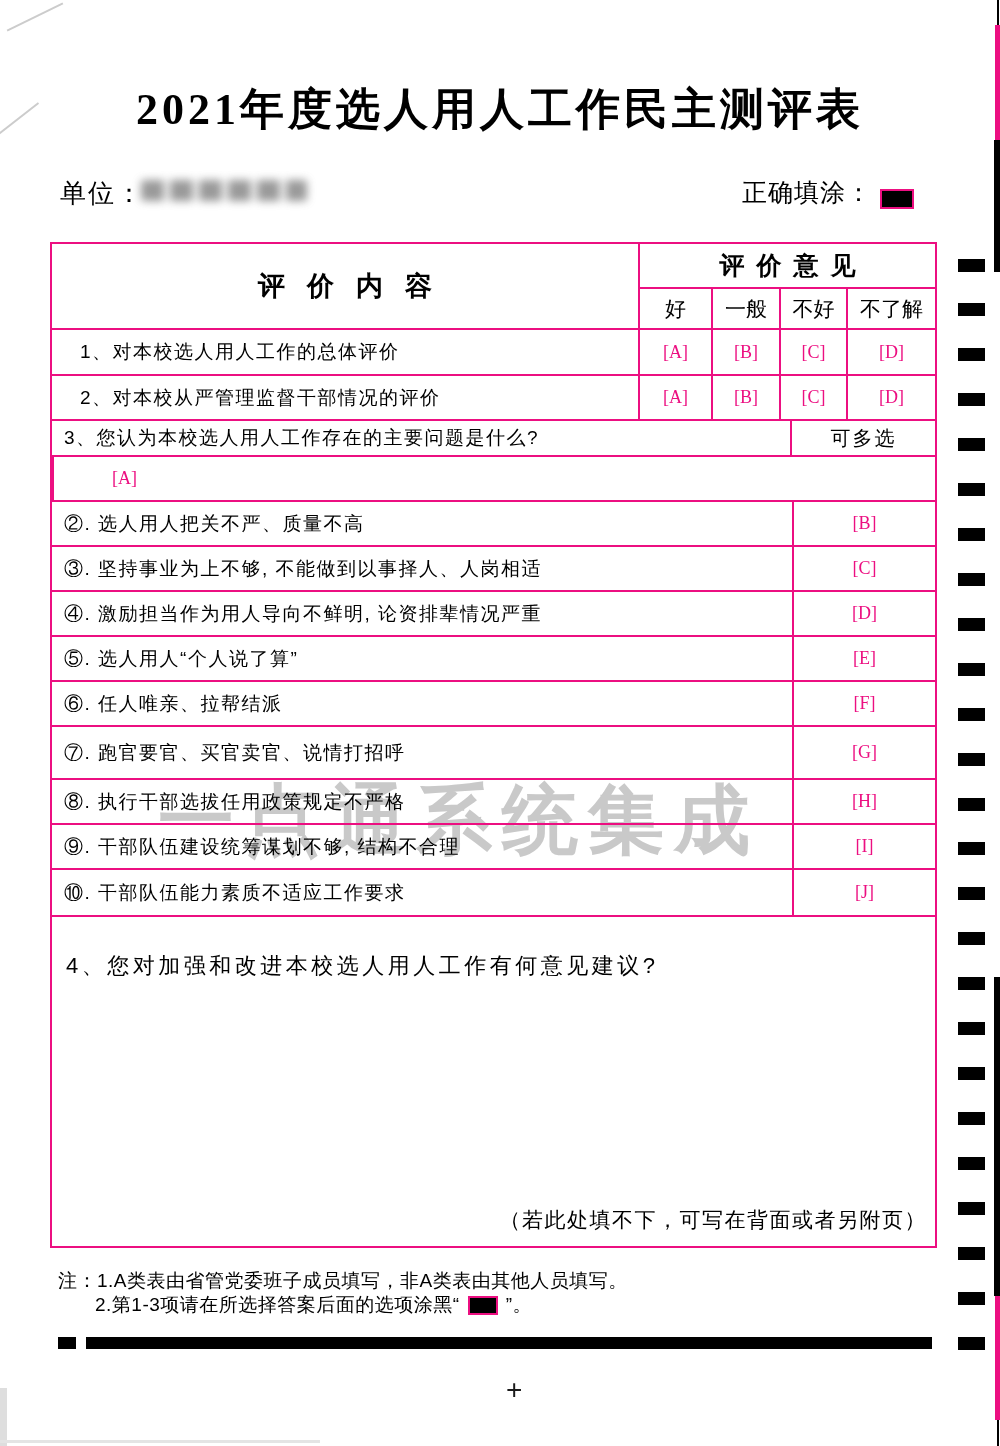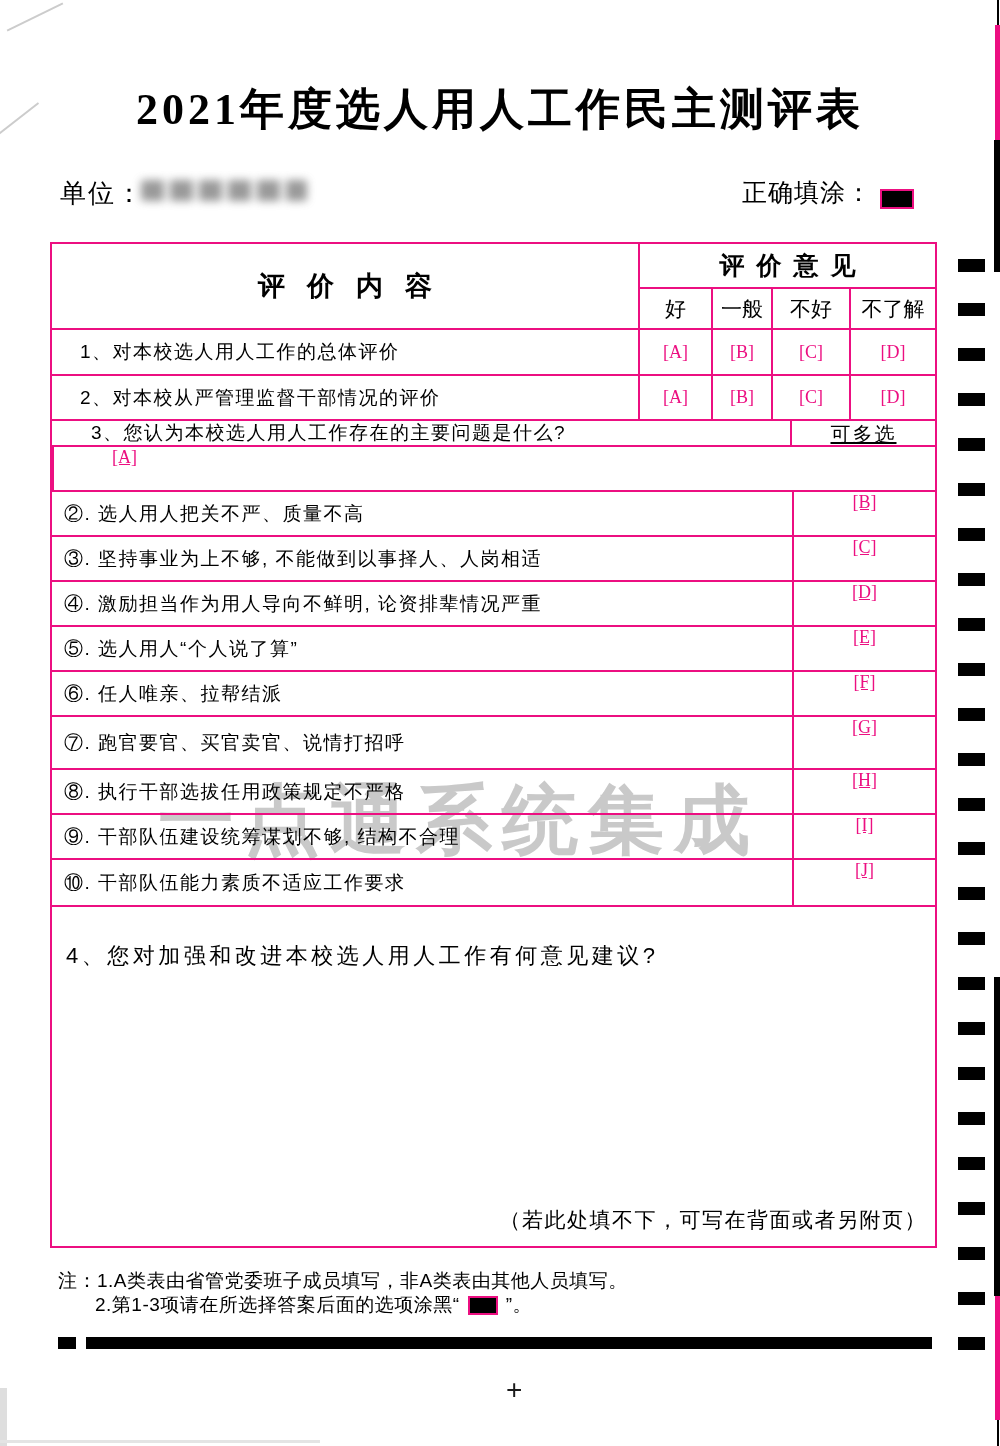--- a/index.html
+++ b/index.html
@@ -32,7 +32,7 @@
      font-size:19px;letter-spacing:1.5px;}
   .opt-cell{display:flex;align-items:center;justify-content:center;box-sizing:border-box;
      font-family:"Liberation Serif",serif;font-size:18px;color:var(--accent);}
-  .w1{width:71px;} .w2{width:60px;border-left:2px solid var(--accent);}
+  .w1{width:71px;} .w2{width:68px;border-left:2px solid var(--accent);}
   .w3{width:78px;border-left:2px solid var(--accent);} .w4{flex:1;border-left:2px solid var(--accent);}
   .head-content{justify-content:center;font-family:"Liberation Serif",serif;font-size:27px;
      font-weight:bold;letter-spacing:22px;padding-left:22px;}

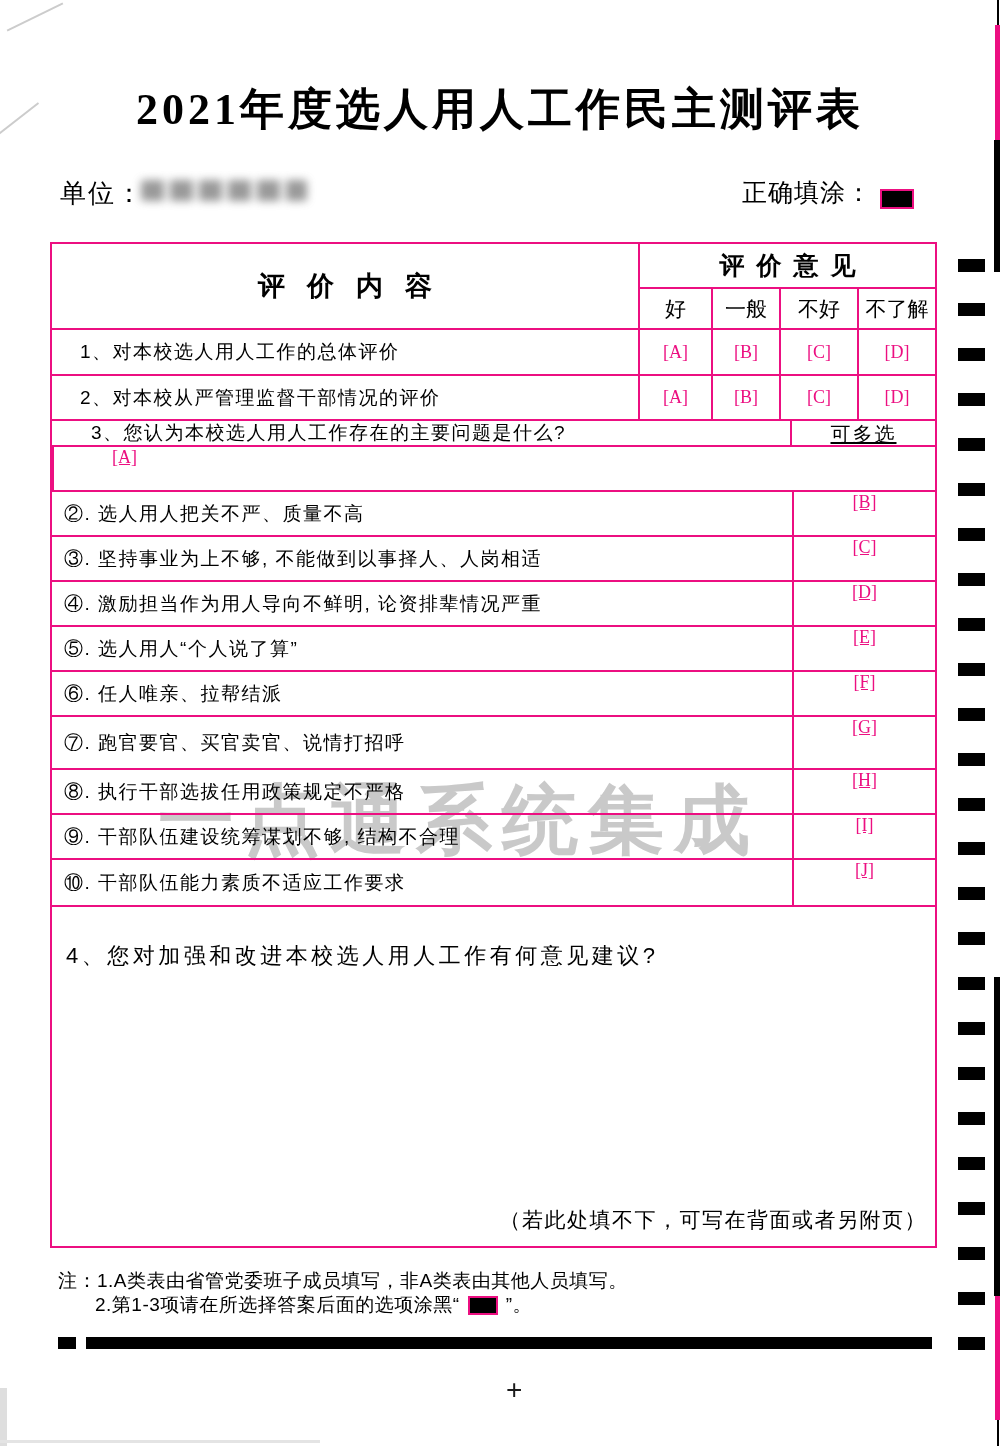--- a/index.html
+++ b/index.html
@@ -33,7 +33,7 @@
   .opt-cell{display:flex;align-items:center;justify-content:center;box-sizing:border-box;
      font-family:"Liberation Serif",serif;font-size:18px;color:var(--accent);}
   .w1{width:71px;} .w2{width:68px;border-left:2px solid var(--accent);}
-  .w3{width:78px;border-left:2px solid var(--accent);} .w4{flex:1;border-left:2px solid var(--accent);}
+  .w3{width:67px;border-left:2px solid var(--accent);} .w4{flex:1;border-left:2px solid var(--accent);}
   .head-content{justify-content:center;font-family:"Liberation Serif",serif;font-size:27px;
      font-weight:bold;letter-spacing:22px;padding-left:22px;}
   .head-opinion{height:45px;border-bottom:2px solid var(--accent);display:flex;align-items:center;

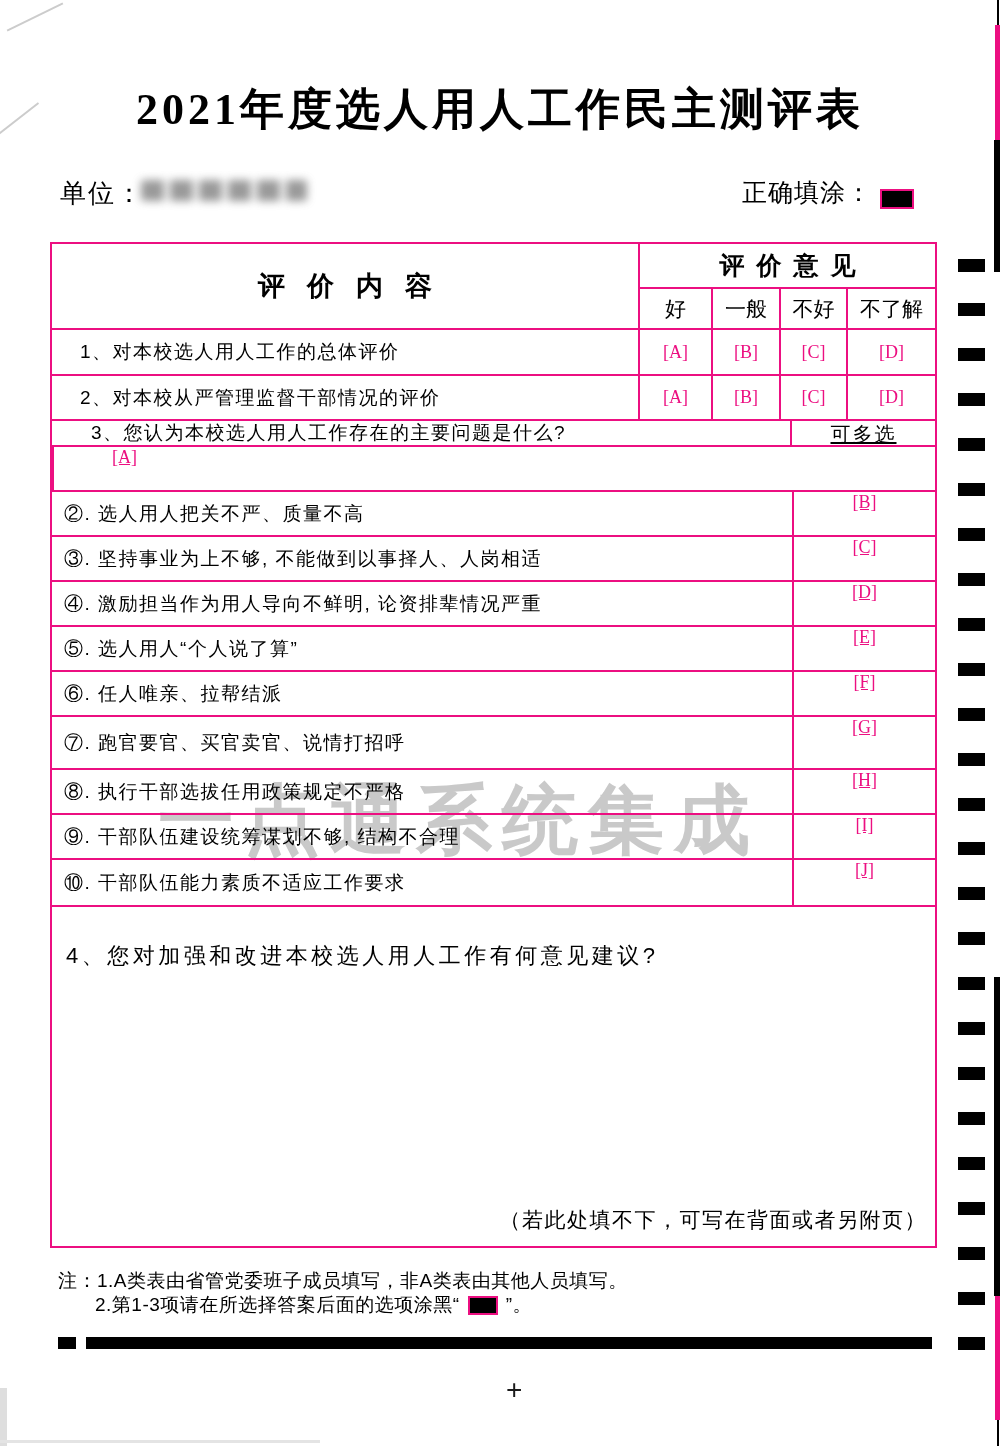--- a/index.html
+++ b/index.html
@@ -119,7 +119,7 @@
       <div class="opt-cell w4">[D]</div>
     </div>
 
-    <div class="row" style="height:26px;padding-left:27px;">
+    <div class="row" style="height:36px;">
       <div class="multi-label">3、您认为本校选人用人工作存在的主要问题是什么?</div>
       <div class="multi-opt">
         <span class="multi-note">可多选</span>

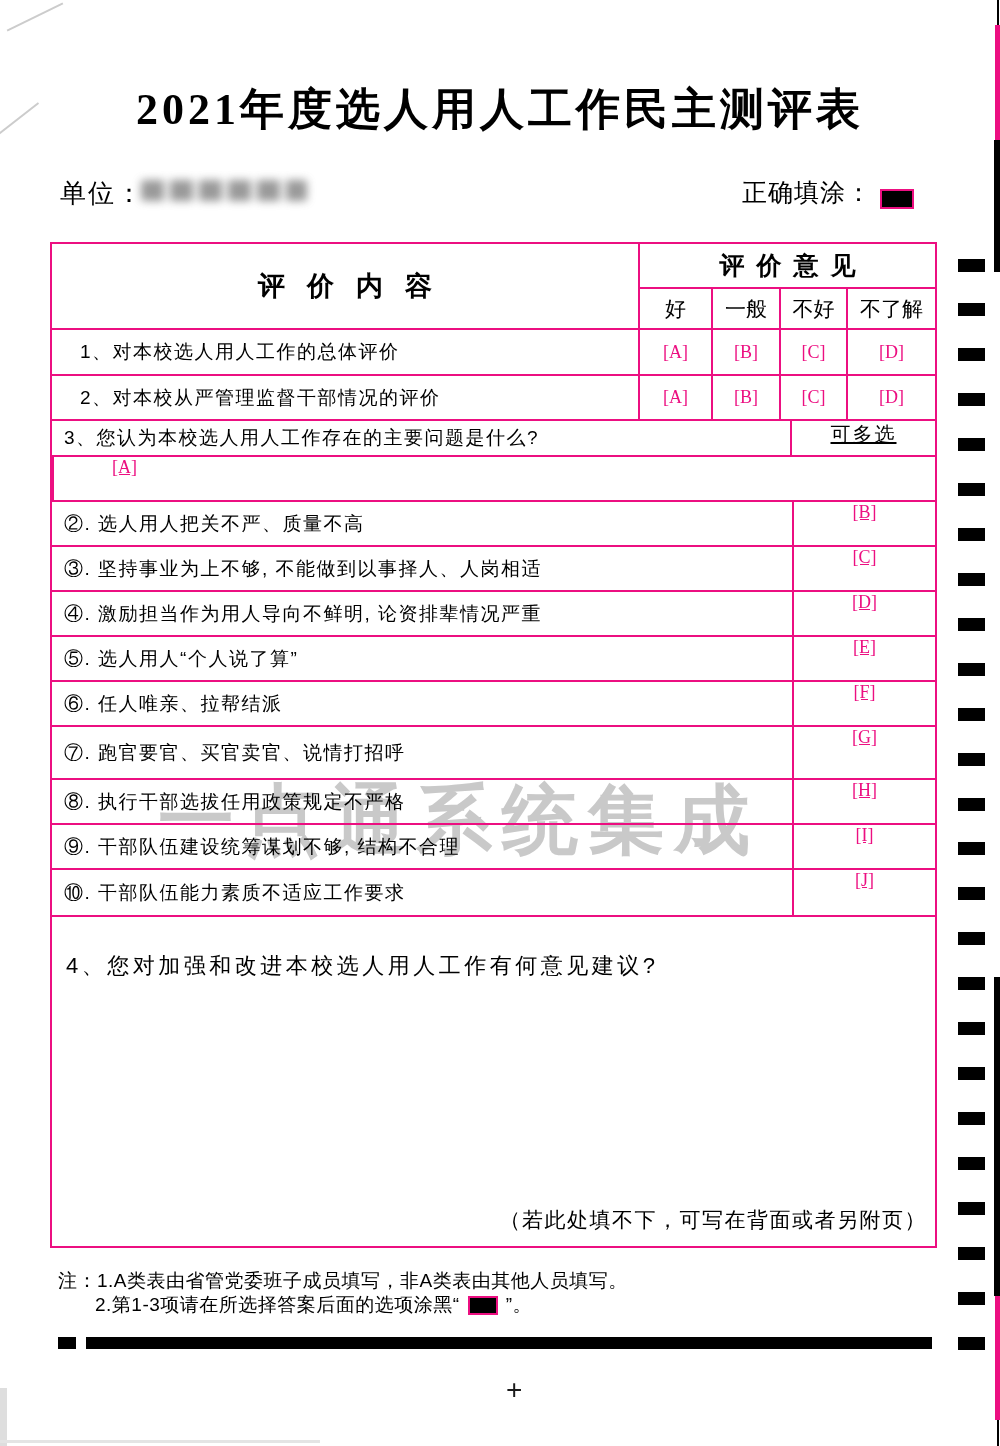--- a/index.html
+++ b/index.html
@@ -41,8 +41,8 @@
      letter-spacing:12px;padding-left:12px;box-sizing:border-box;}
   .sub-opt{font-family:"Liberation Serif",serif;font-size:21px;color:#000;font-weight:normal;}
   .multi-label{flex:1;padding-left:12px;font-size:19px;letter-spacing:1.5px;display:flex;align-items:center;}
-  .multi-opt{width:143px;border-left:2px solid var(--accent);display:flex;align-items:flex-start;
-     justify-content:center;text-decoration:underline;}
+  .multi-opt{width:143px;border-left:2px solid var(--accent);display:flex;align-items:center;
+     justify-content:center;}
   .multi-note{font-size:20px;letter-spacing:2px;color:#000;}
   .q4-box{flex:1;position:relative;border-bottom:none;}
   .q4-label{position:absolute;left:14px;top:14px;font-size:22px;letter-spacing:3.5px;margin-top:20px;}

